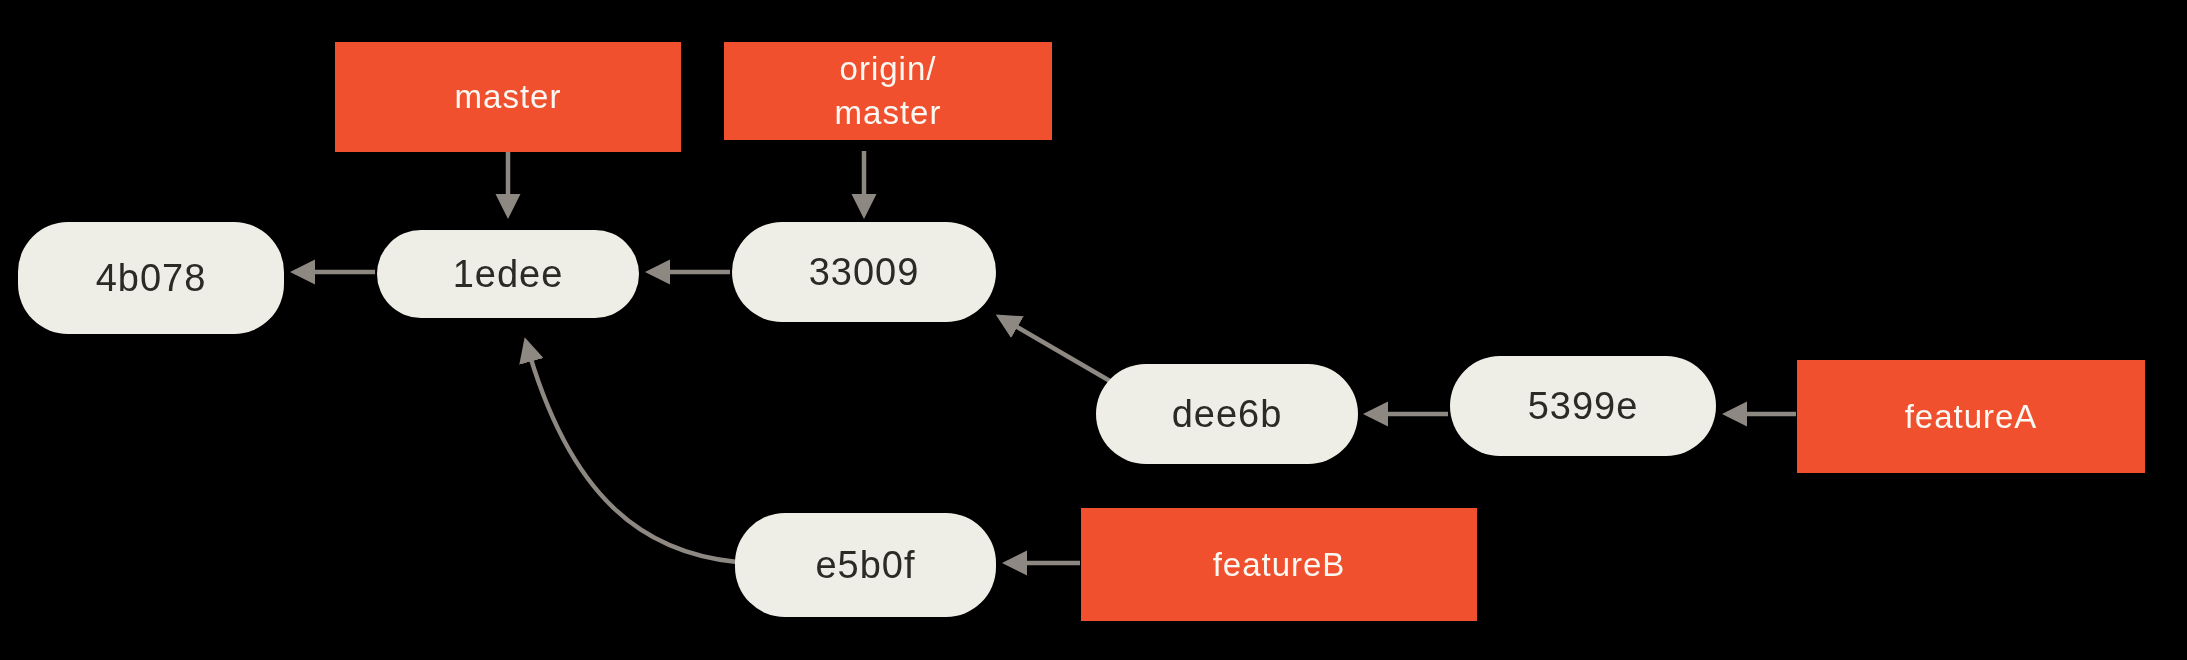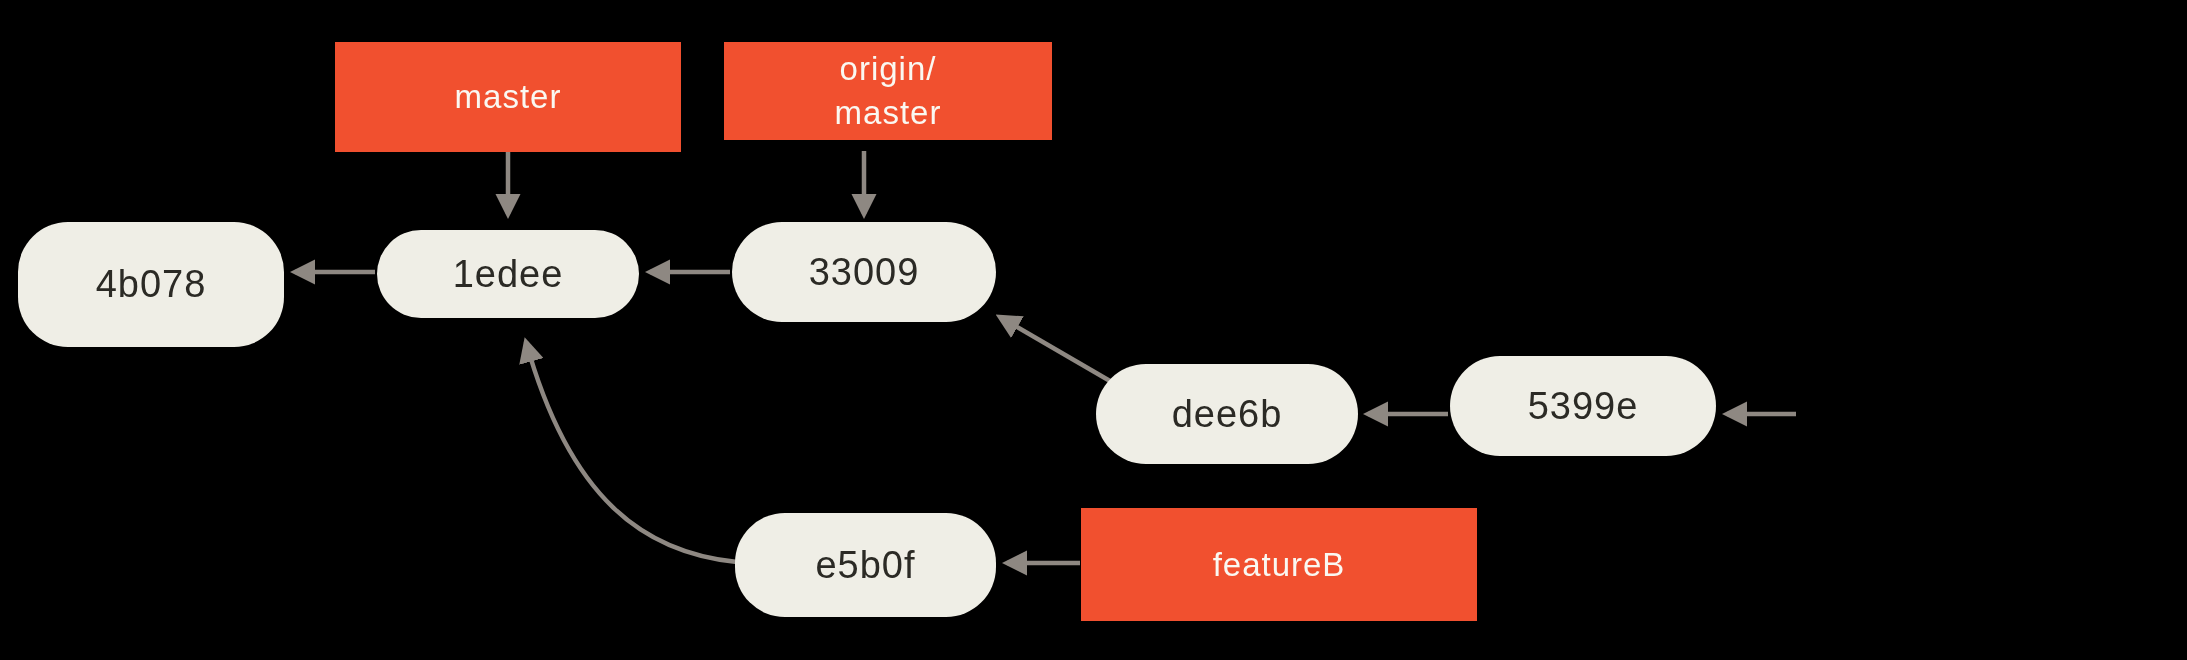--- a/index.html
+++ b/index.html
@@ -52,7 +52,7 @@
     letter-spacing: 1px;
   }
   
-  #c-4b078 { left: 18px;   top: 222px; width: 266px; height: 125px; }
+  #c-4b078 { left: 18px;   top: 222px; width: 266px; height: 112px; }
   #c-1edee { left: 377px;  top: 230px; width: 262px; height: 88px; }
   #c-33009 { left: 732px;  top: 222px; width: 264px; height: 100px; }
   #c-dee6b { left: 1096px; top: 364px; width: 262px; height: 100px; }

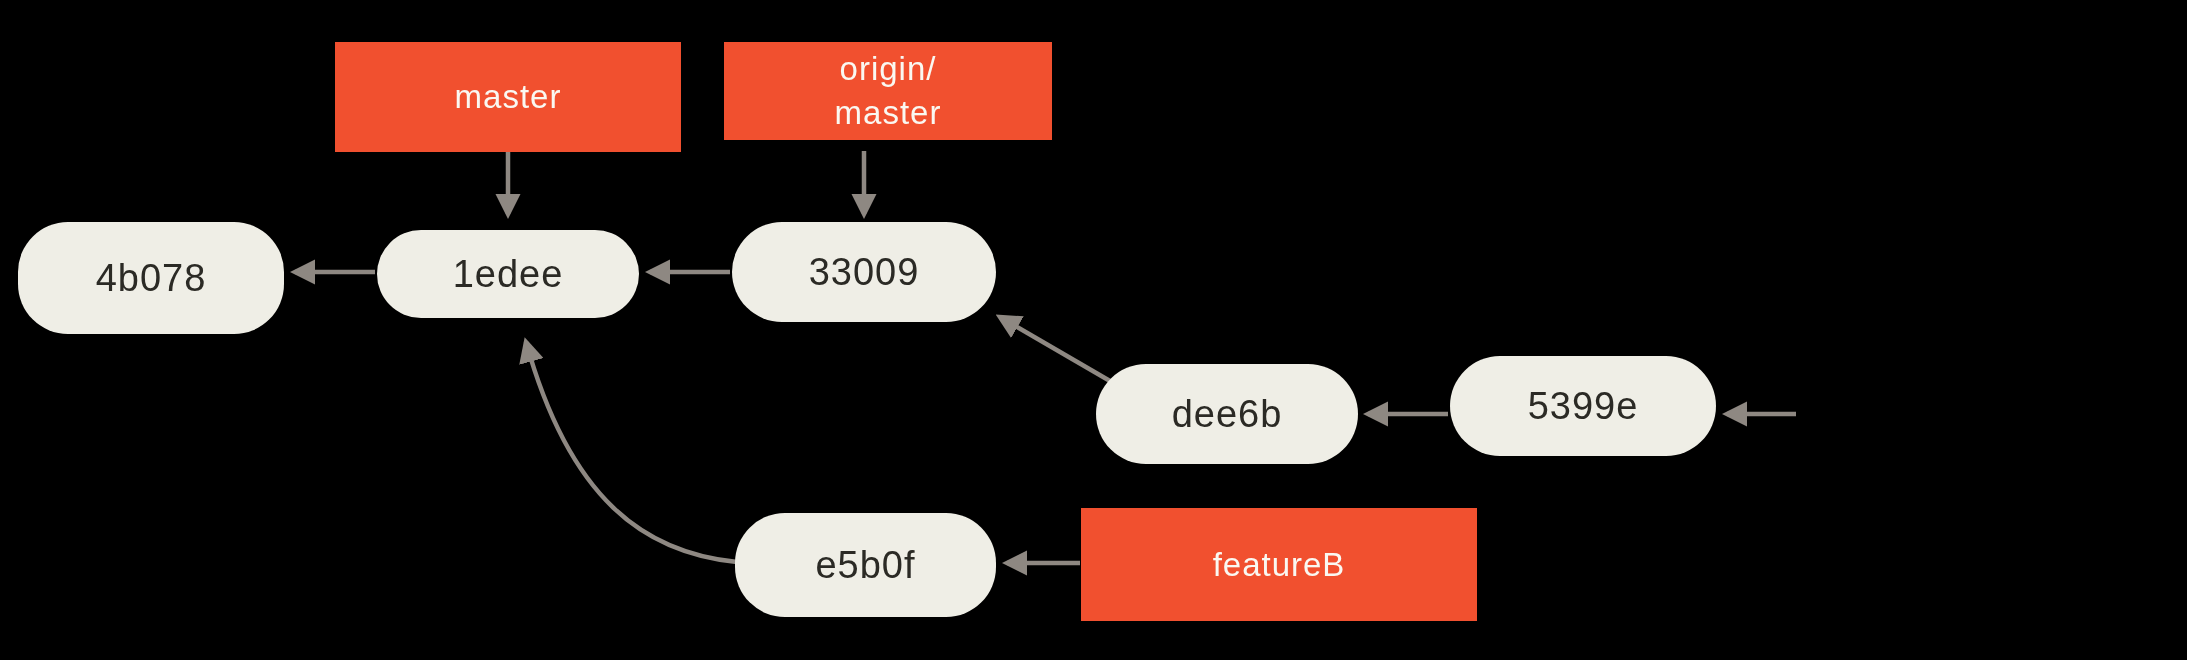--- a/index.html
+++ b/index.html
@@ -91,6 +91,7 @@
   <div class="branch-label" id="bl-origin">origin/
 master</div>
 
+  <div class="branch-label" id="bl-featureA">featureA</div>
 
   <div class="branch-label" id="bl-featureB">featureB</div>
 

